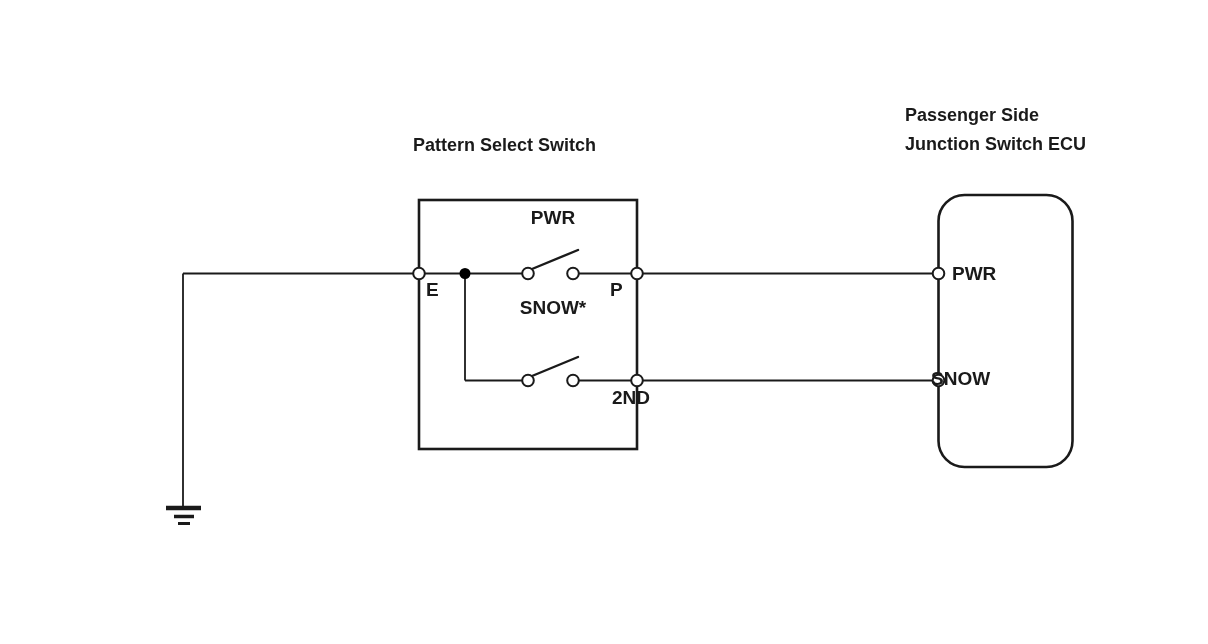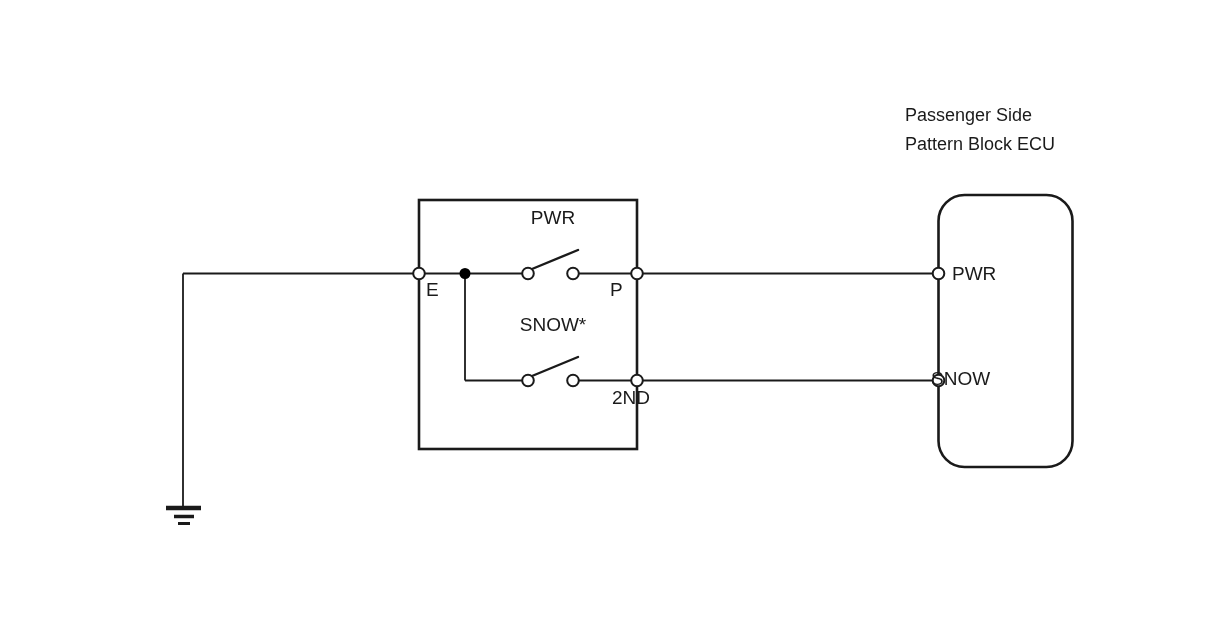--- a/index.html
+++ b/index.html
@@ -28,6 +28,7 @@
     line-height: 1.1;
     color: #1a1a1a;
     white-space: nowrap;
+    font-weight: bold;
   }
   .lbl-title {
     font-size: 18px;

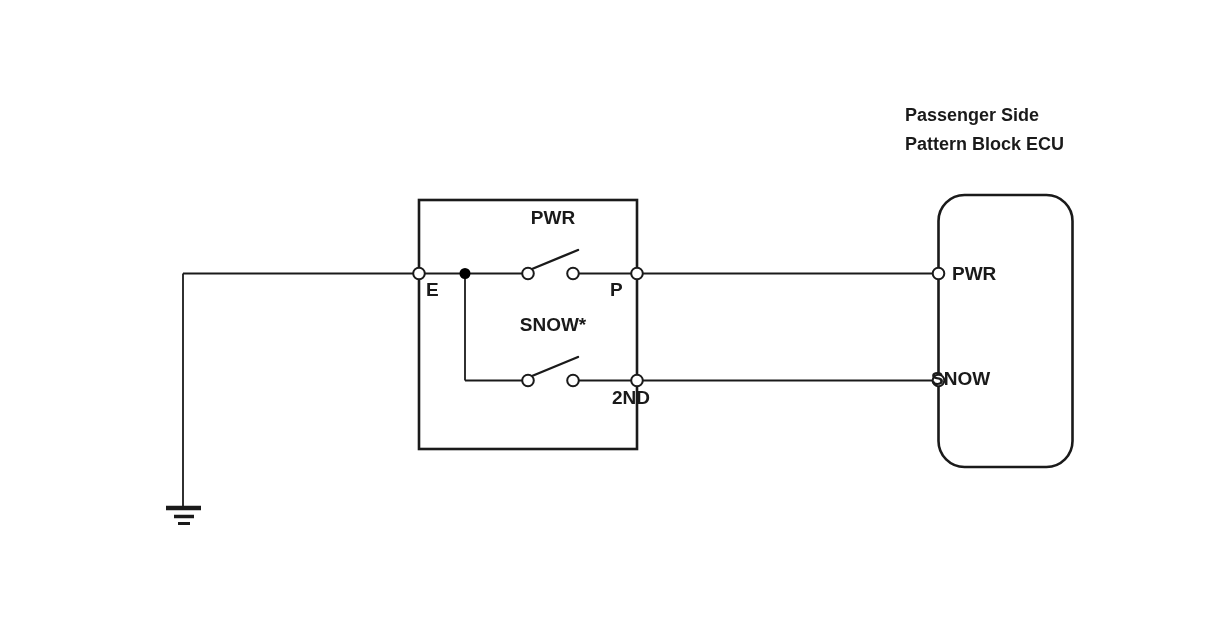--- a/index.html
+++ b/index.html
@@ -84,6 +84,7 @@
     <circle cx="465" cy="273.5" r="5.5" fill="#000000"></circle>
   </svg>
 
+  <div class="lbl lbl-title" style="left:413px; top:131px;">Pattern Select Switch</div>
 
   <div class="lbl lbl-title" style="left:905px; top:101px;">
     <div>Passenger Side</div>

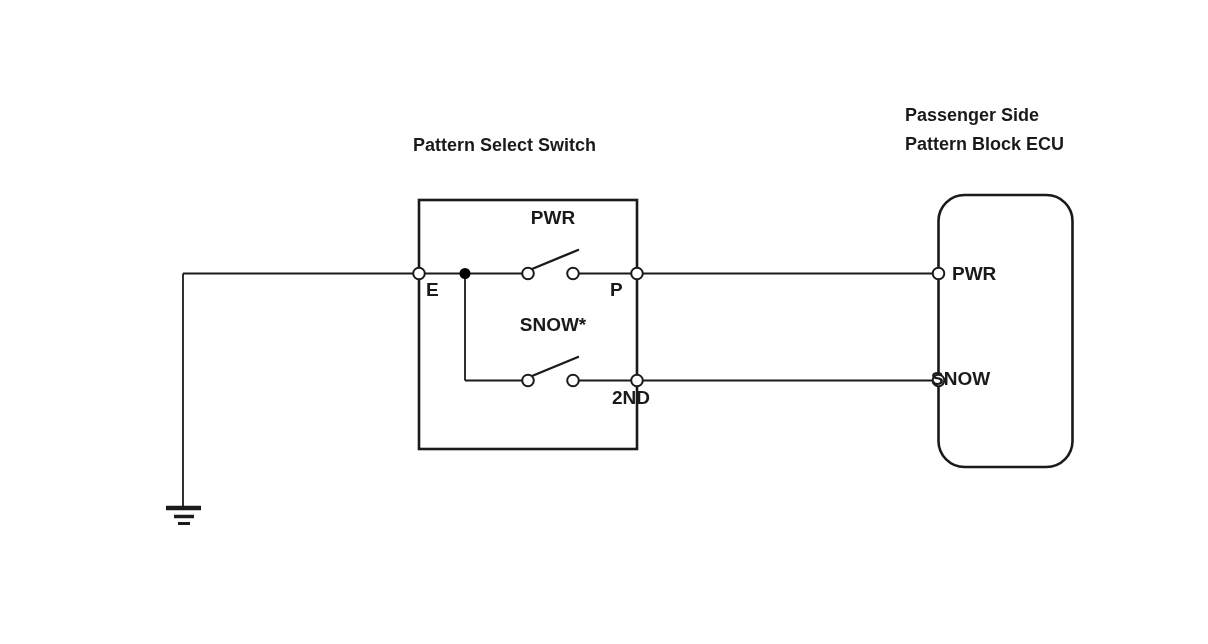--- a/index.html
+++ b/index.html
@@ -88,7 +88,7 @@
 
   <div class="lbl lbl-title" style="left:905px; top:101px;">
     <div>Passenger Side</div>
-    <div>Pattern Block ECU</div>
+    <div>Junction Switch ECU</div>
   </div>
 
   <div class="lbl lbl-center" style="left:519px; top:208px; width:68px;">PWR</div>

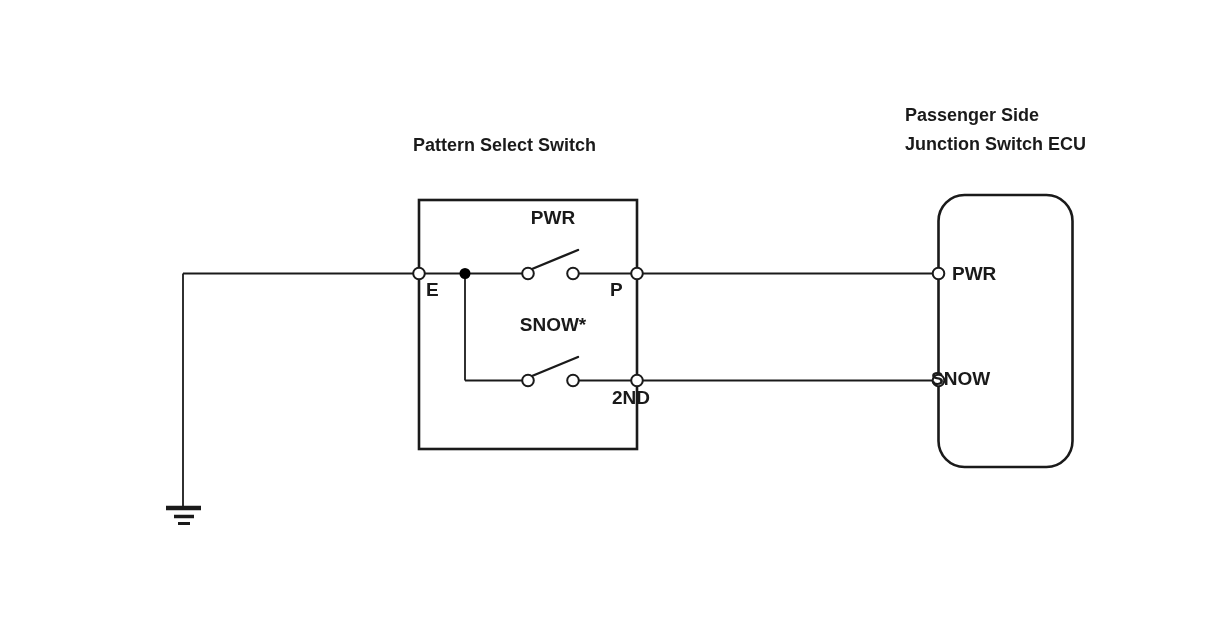--- a/index.html
+++ b/index.html
@@ -97,7 +97,7 @@
 
   <div class="lbl" style="left:610px; top:280px;">P</div>
 
-  <div class="lbl lbl-center" style="left:509px; top:315px; width:88px;">SNOW*</div>
+  <div class="lbl lbl-center" style="left:509px; top:298px; width:88px;">SNOW*</div>
 
   <div class="lbl" style="left:612px; top:388px;">2ND</div>
 

